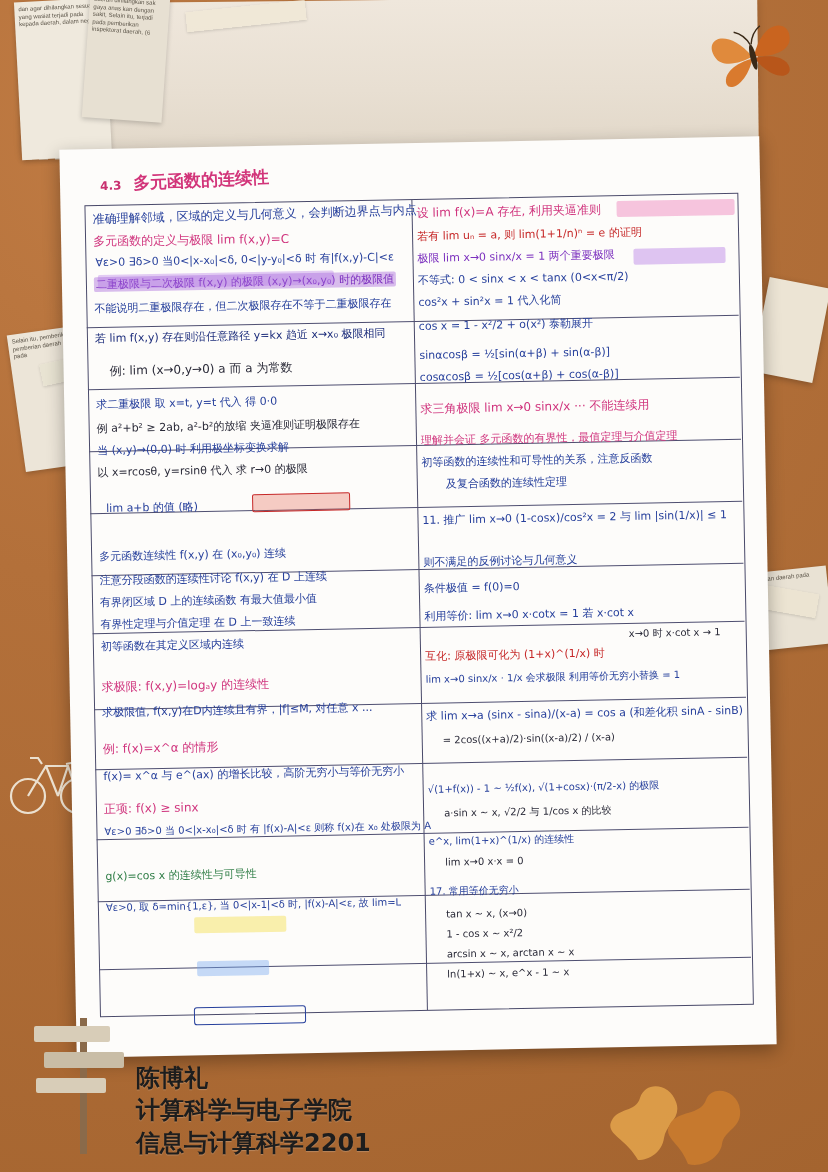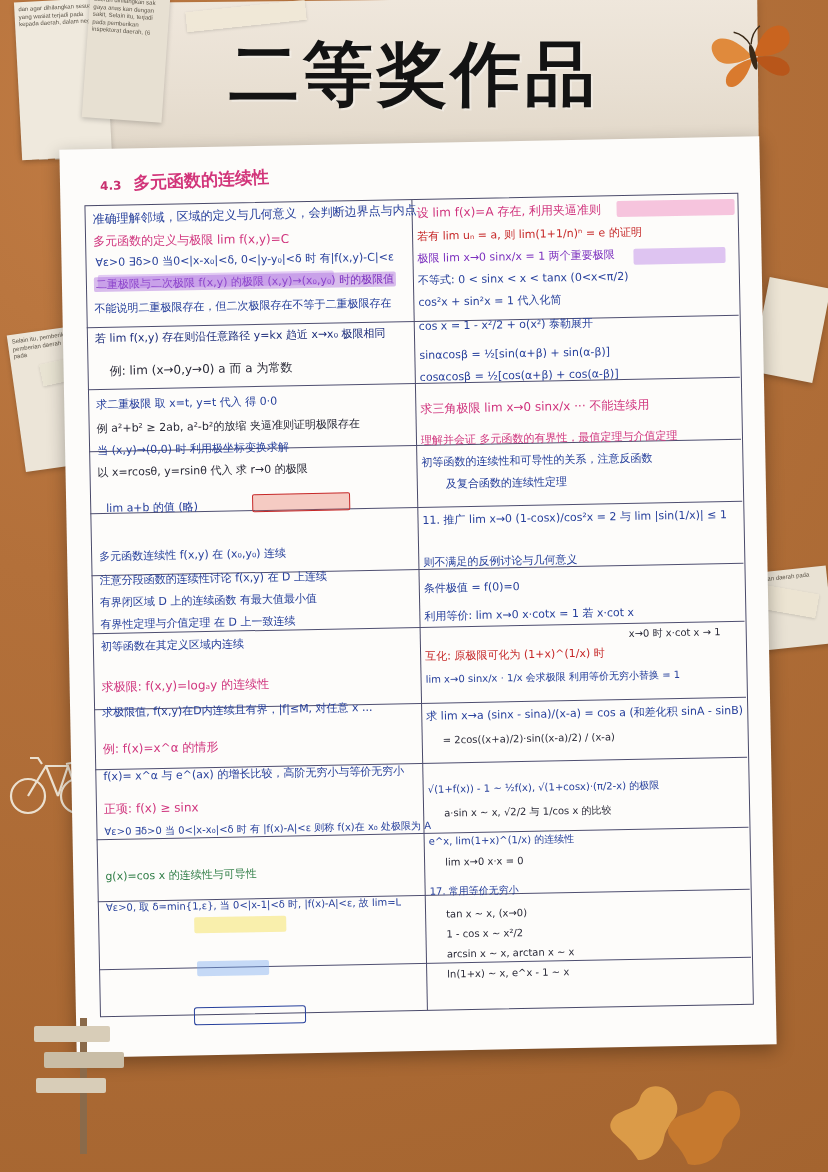--- a/index.html
+++ b/index.html
@@ -227,7 +227,6 @@
   <div class="tape tape-1"></div>
   <div class="tape tape-2"></div>
 
-  <div class="poster-title">二等奖作品</div>
 
   <svg class="butterfly" viewBox="0 0 96 80">
     <g transform="rotate(-6 48 40)">

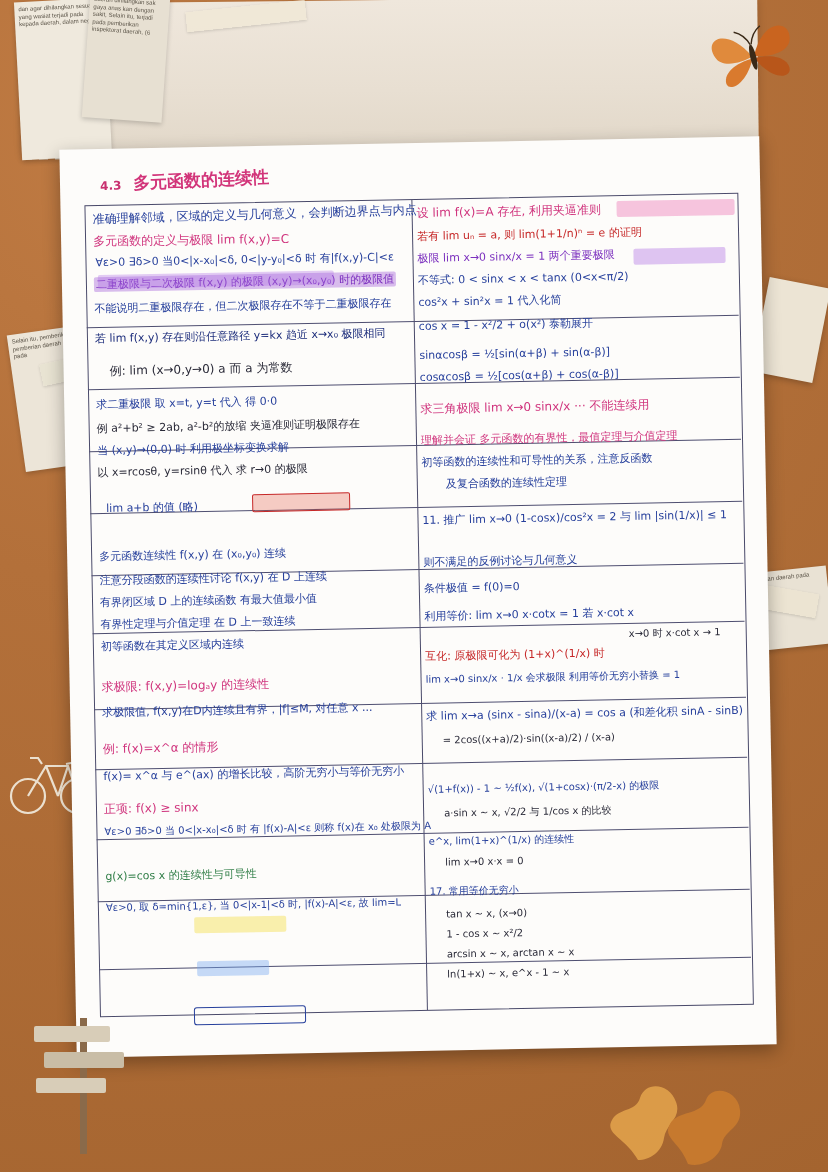--- a/index.html
+++ b/index.html
@@ -355,6 +355,11 @@
     </g>
   </svg>
 
+  <div class="credit">
+    <div>陈博礼</div>
+    <div>计算科学与电子学院</div>
+    <div>信息与计算科学2201</div>
+  </div>
 
 </div>
 

